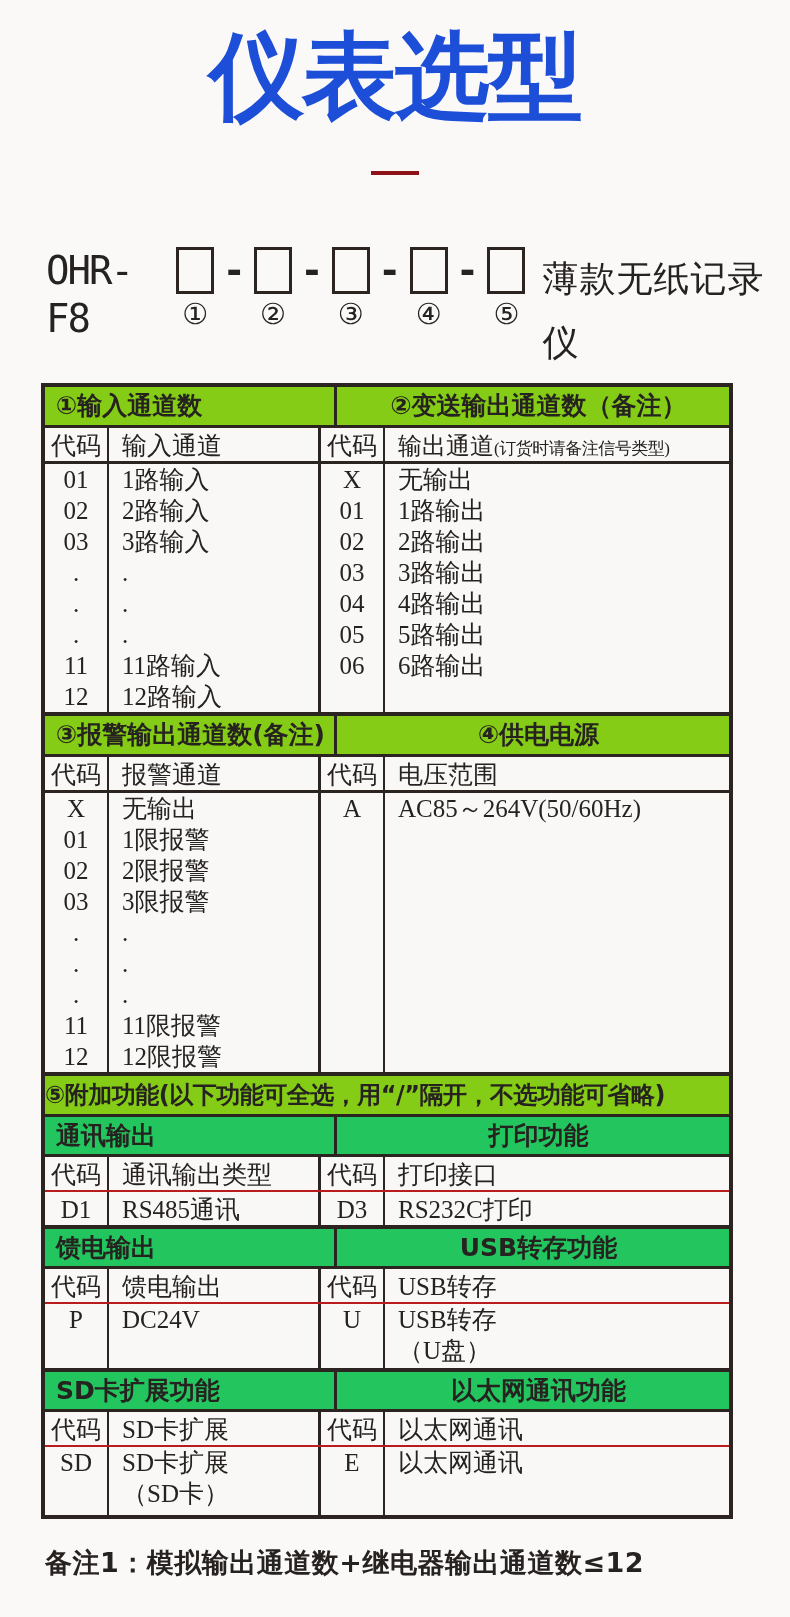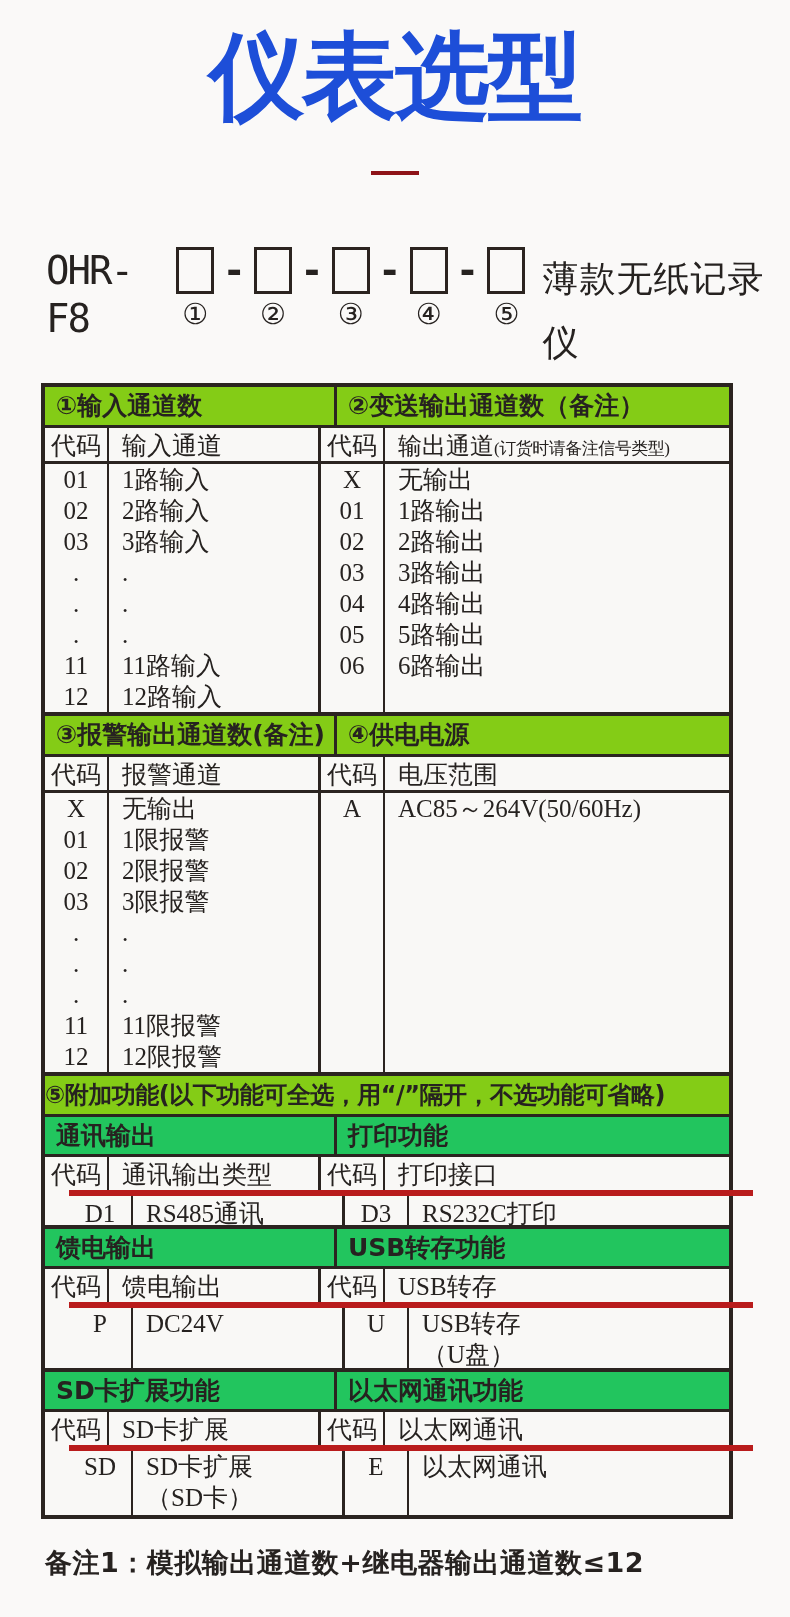--- a/index.html
+++ b/index.html
@@ -71,7 +71,7 @@
   .bt4 { border-top:4px solid #2b2420; }
   
   .gl { width:292px; border-right:3px solid #2b2420; }
-  .gr { flex:1; }
+  .gr { flex:1;text-align:center; }
   .graybar {
     background:#84cc16;
     height:38px; line-height:38px;

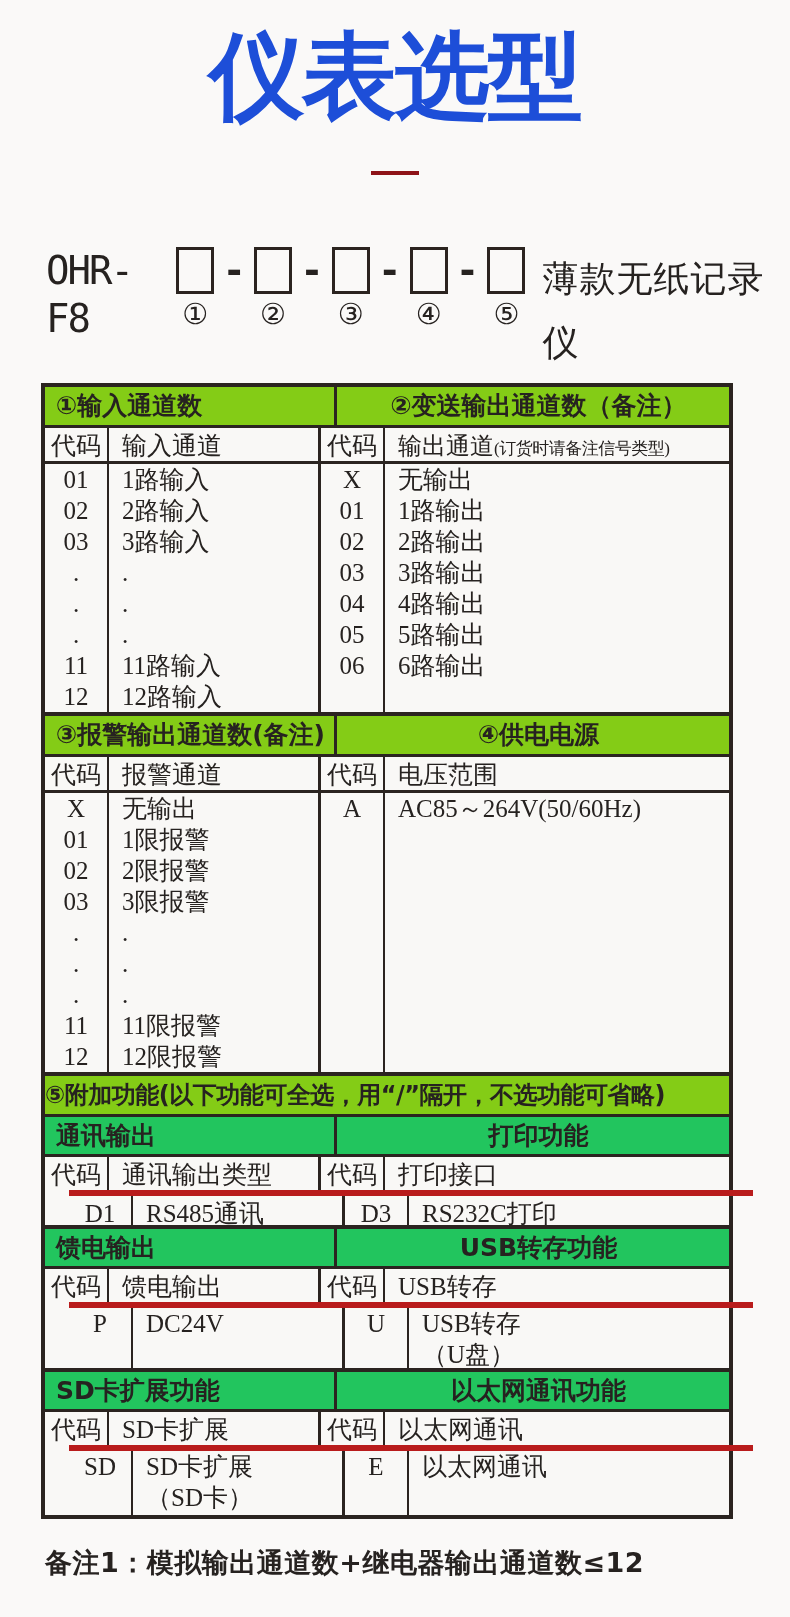--- a/index.html
+++ b/index.html
@@ -66,7 +66,7 @@
     background:#f9f8f6;
   }
   .band { display:flex; width:100%; }
-  .bt2 { border-top:6px solid #b91c1c;margin-left:24px; }
+  .bt2 { border-top:2px solid #b91c1c; }
   .bt3 { border-top:3px solid #2b2420; }
   .bt4 { border-top:4px solid #2b2420; }
   

